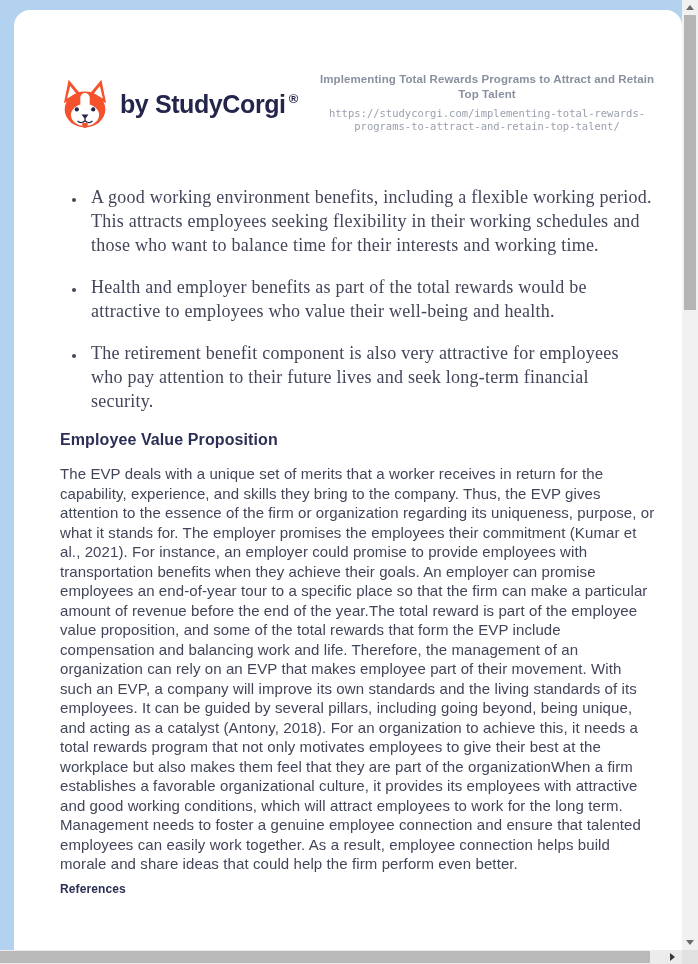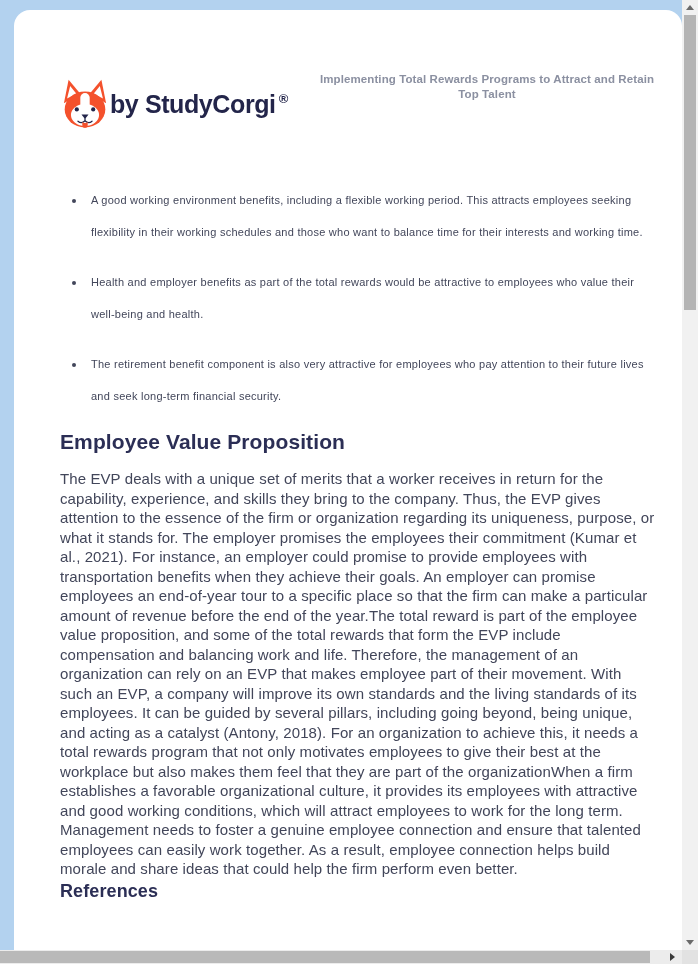--- a/index.html
+++ b/index.html
@@ -22,7 +22,7 @@
 
   
   .header { display: flex; justify-content: space-between; align-items: flex-start; }
-  .brand { display: flex; align-items: center; margin-top: 6px; }
+  .brand { display: flex; align-items: center; gap: 10px; margin-top: 6px; }
   .brand-logo { width: 50px; height: 56px; flex: 0 0 auto; }
   .brand-text {
     font-size: 25px; font-weight: bold; color: #23254a;

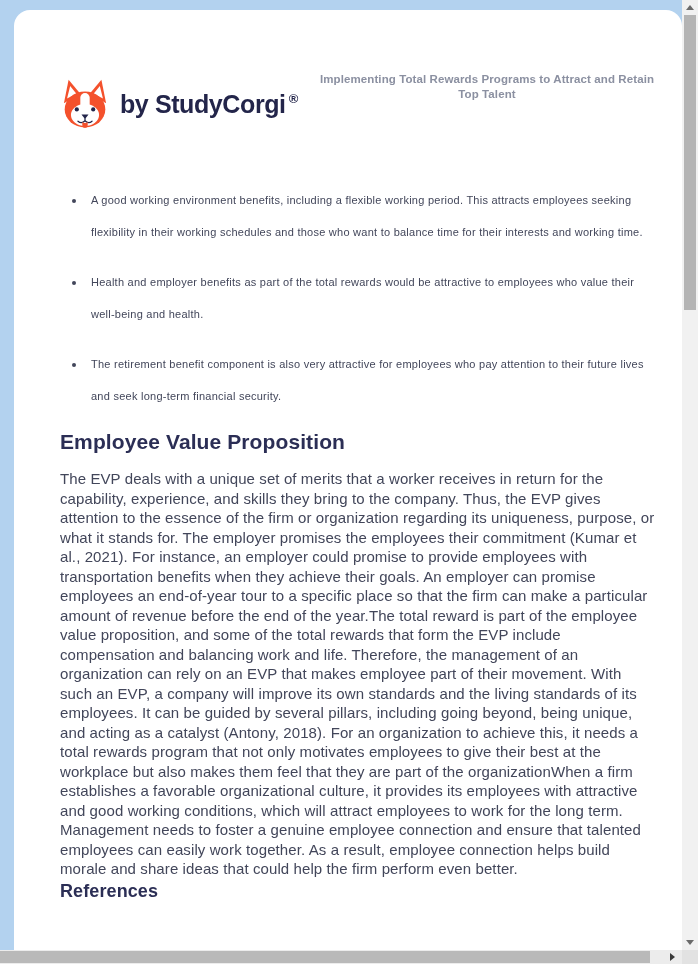--- a/index.html
+++ b/index.html
@@ -134,6 +134,7 @@
 
       <div class="meta">
         <div class="meta-title">Implementing Total Rewards Programs to Attract and Retain Top Talent</div>
+        <div class="meta-url">https://studycorgi.com/implementing-total-rewards-programs-to-attract-and-retain-top-talent/</div>
       </div>
     </div>
 

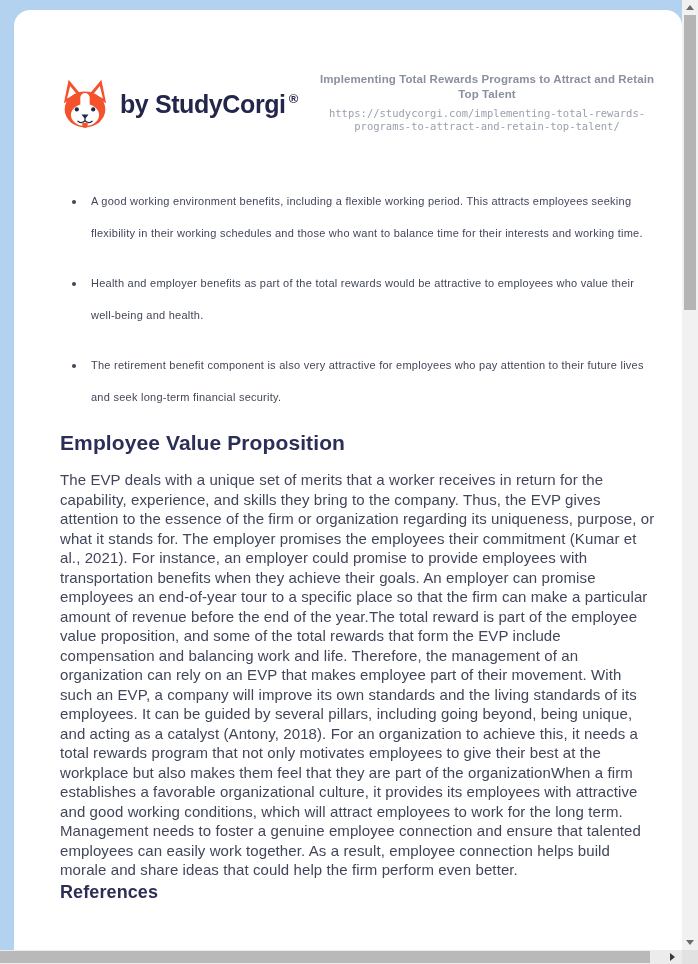--- a/index.html
+++ b/index.html
@@ -43,7 +43,7 @@
   
   .bullets {
     margin-top: 52px; padding-left: 26px;
-    color: #42465a; font-size: 11px; line-height: 32px; letter-spacing: 0.25px;
+    color: #42465a; font-size: 18px; line-height: 24px; letter-spacing: 0.25px; font-family: Liberation Serif, serif;
   }
   .bullets li { margin-bottom: 18px; padding-left: 5px; }
   .bullets li::marker { color: #42465a; font-size: 12px; }

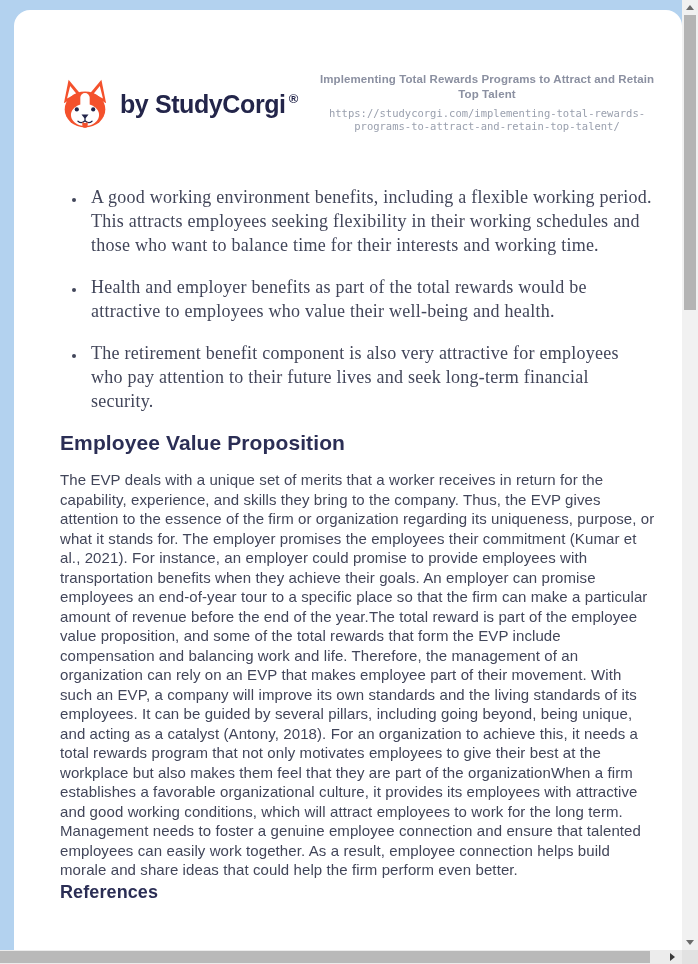--- a/index.html
+++ b/index.html
@@ -48,7 +48,7 @@
   .bullets li { margin-bottom: 18px; padding-left: 5px; }
   .bullets li::marker { color: #42465a; font-size: 12px; }
   .section-heading {
-    font-size: 21px; font-weight: bold; color: #2b2e55;
+    font-size: 16px; font-weight: bold; color: #2b2e55;
     letter-spacing: 0.1px; margin-bottom: 15px;
   }
   .body-text {

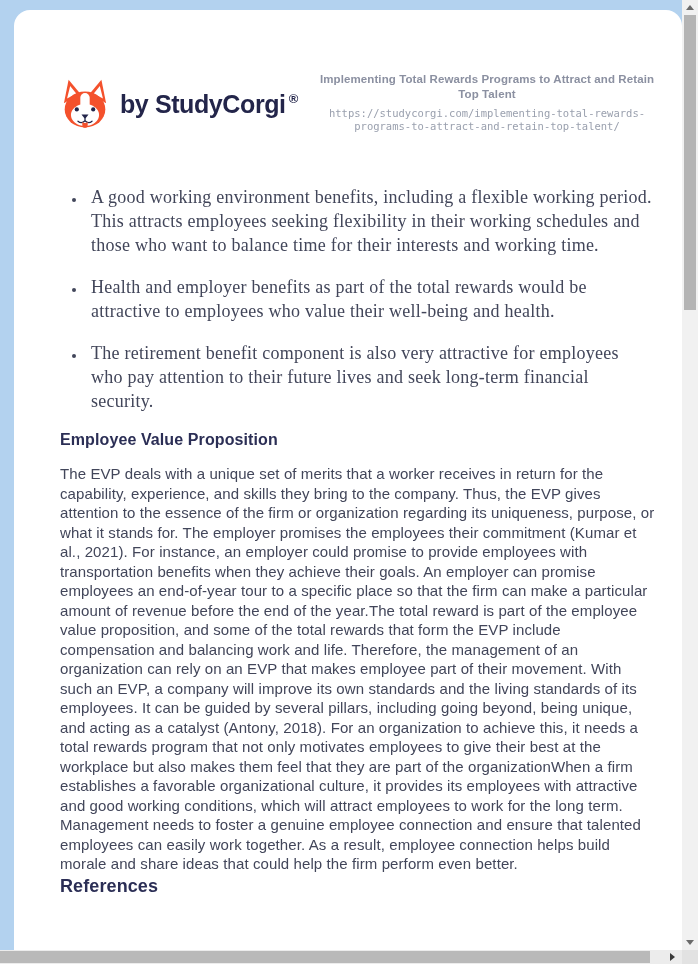--- a/index.html
+++ b/index.html
@@ -55,8 +55,8 @@
     font-size: 15px; line-height: 19.5px; color: #42465a; letter-spacing: 0.1px;
   }
   .refs-heading {
-    font-size: 18px; font-weight: bold; color: #2b2e55;
-    letter-spacing: 0.1px; margin-top: 2px;
+    font-size: 12px; font-weight: bold; color: #2b2e55;
+    letter-spacing: 0.1px; margin-top: 8px;
   }
   .ref-text {
     font-size: 13.5px; line-height: 20px; color: #42465a;

